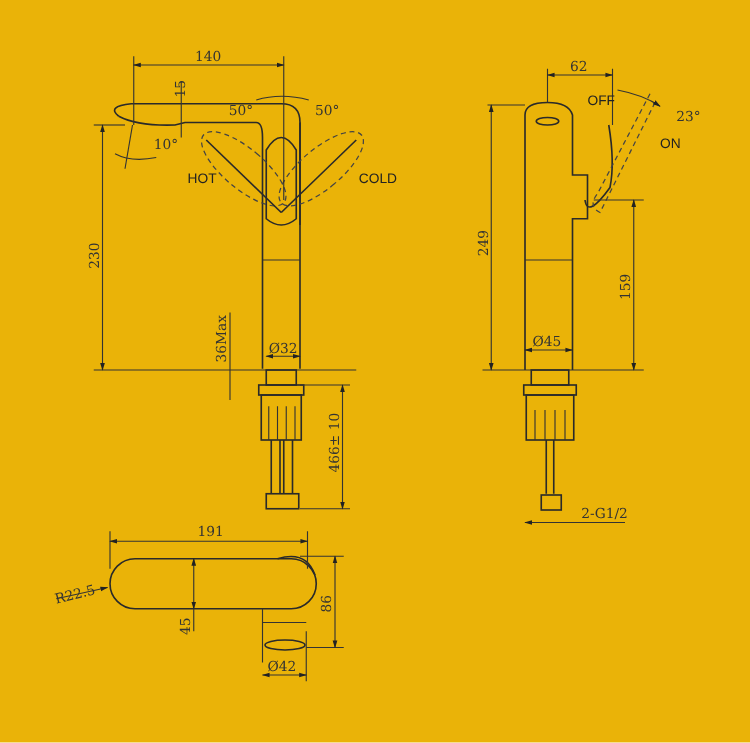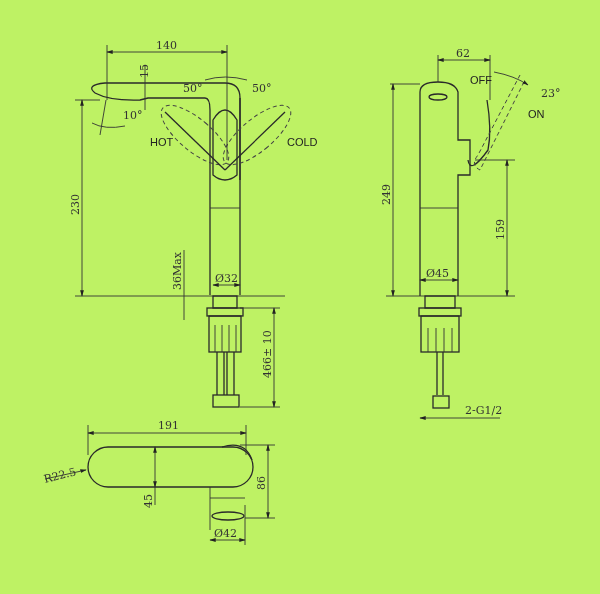--- a/index.html
+++ b/index.html
@@ -3,7 +3,7 @@
 <meta charset="utf-8">
 <style>
   html,body{margin:0;padding:0;background:#fff;}
-  #stage{position:relative;width:600px;height:594px;background:#bef264;overflow:hidden;}
+  #stage{position:relative;width:600px;height:594px;background:#eab308;overflow:hidden;}
   svg{position:absolute;left:0;top:0;}
   .ln{stroke:#2a2a2a;stroke-width:1.3;fill:none;}
   .thin{stroke:#333;stroke-width:0.9;fill:none;}

